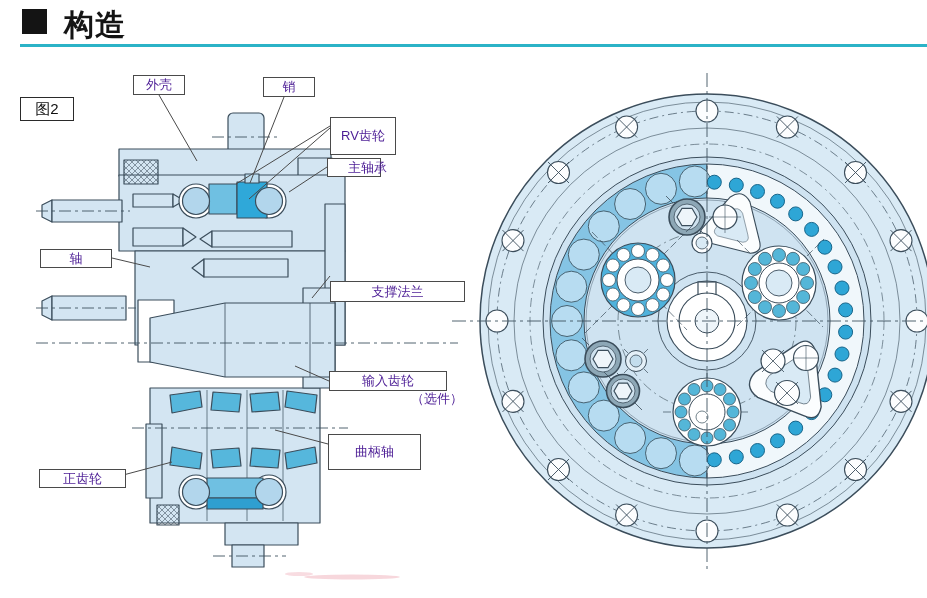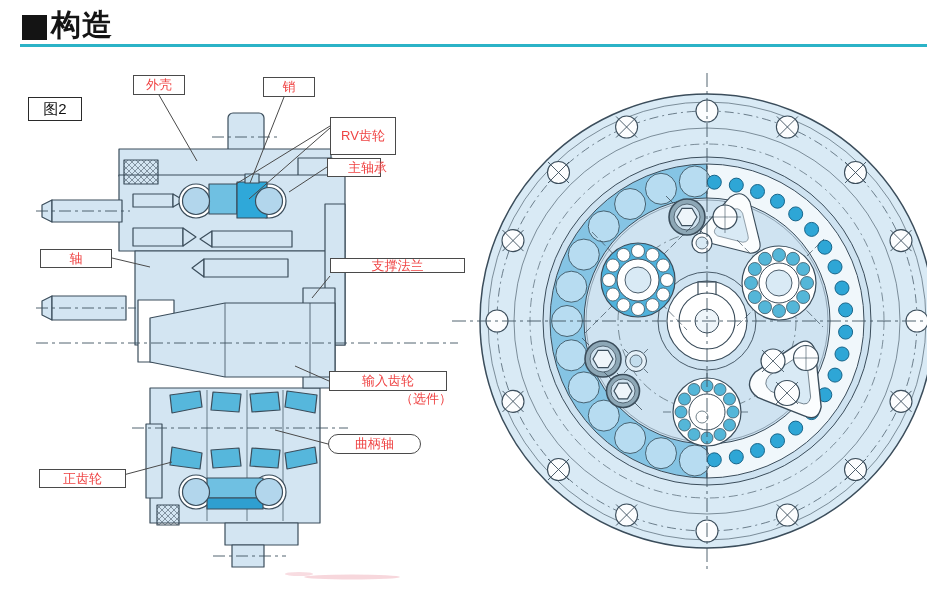--- a/index.html
+++ b/index.html
@@ -5,7 +5,7 @@
   html,body{margin:0;padding:0;background:#fff;}
   .stage{position:relative;width:927px;height:598px;background:#ffffff;overflow:hidden;
          font-family:"Liberation Sans",sans-serif;}
-  .title-row{position:absolute;left:22px;top:5px;display:flex;align-items:center;gap:4px;z-index:3;font-family:Liberation Serif, serif;}
+  .title-row{position:absolute;left:22px;top:5px;display:flex;align-items:flex-start;gap:17px;z-index:3;font-family:Liberation Serif, serif;}
   .title-bullet{width:25px;height:25px;background:#141414;margin-top:4px;}
   .page-title{font-size:30px;font-weight:700;color:#141414;margin:0;letter-spacing:1px;}
   .title-rule{position:absolute;left:20px;right:0;top:44px;height:3px;background:#2bb3c7;z-index:3;}

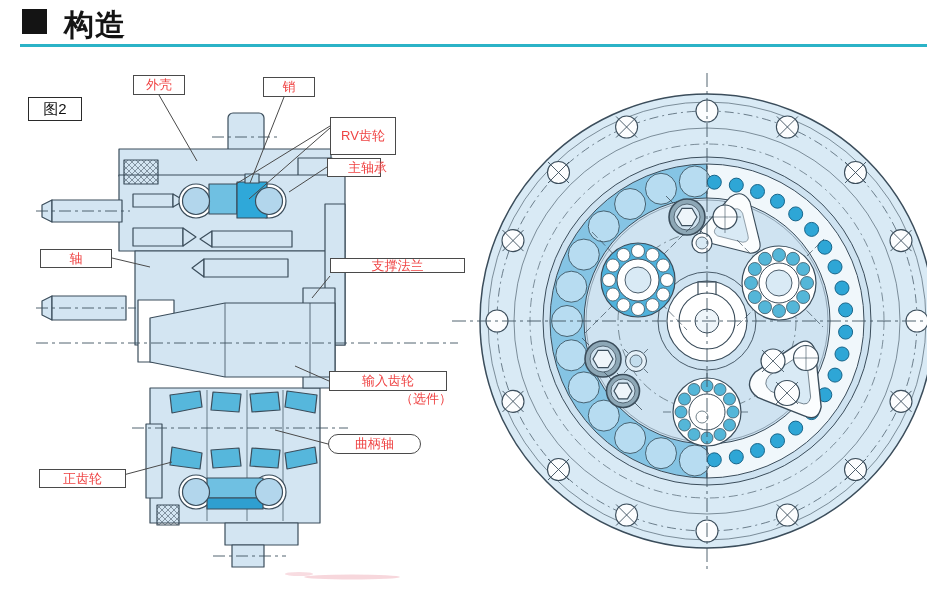--- a/index.html
+++ b/index.html
@@ -14,7 +14,7 @@
            box-sizing:border-box;z-index:3;background:#fff;margin-left:8px;}
   .drawing{position:absolute;left:0;top:0;z-index:1;}
   .callout{position:absolute;background:#fff;border:1px solid #4a4a4a;box-sizing:border-box;
-           display:flex;align-items:center;justify-content:center;font-size:13px;color:#ef4444;
+           display:flex;align-items:center;justify-content:center;font-size:13px;color:#4c1d95;
            z-index:2;white-space:nowrap;}
   .callout.note{border:none;background:transparent;justify-content:flex-end;}
 </style>

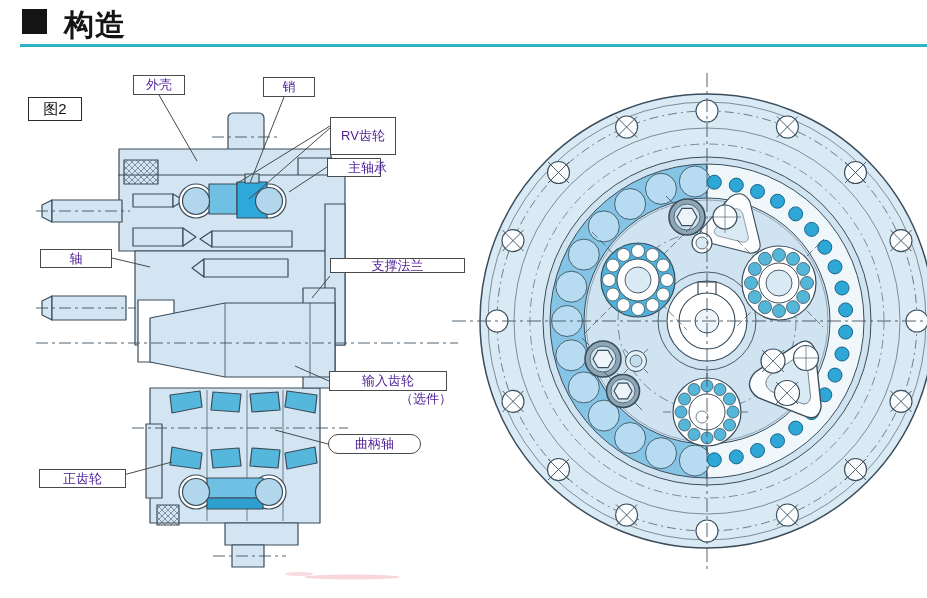--- a/index.html
+++ b/index.html
@@ -11,7 +11,7 @@
   .title-rule{position:absolute;left:20px;right:0;top:44px;height:3px;background:#2bb3c7;z-index:3;}
   .fig-tag{position:absolute;left:20px;top:97px;width:54px;height:24px;border:1.5px solid #2a2a2a;
            display:flex;align-items:center;justify-content:center;font-size:15px;color:#111;
-           box-sizing:border-box;z-index:3;background:#fff;margin-left:8px;}
+           box-sizing:border-box;z-index:3;background:#fff;}
   .drawing{position:absolute;left:0;top:0;z-index:1;}
   .callout{position:absolute;background:#fff;border:1px solid #4a4a4a;box-sizing:border-box;
            display:flex;align-items:center;justify-content:center;font-size:13px;color:#4c1d95;

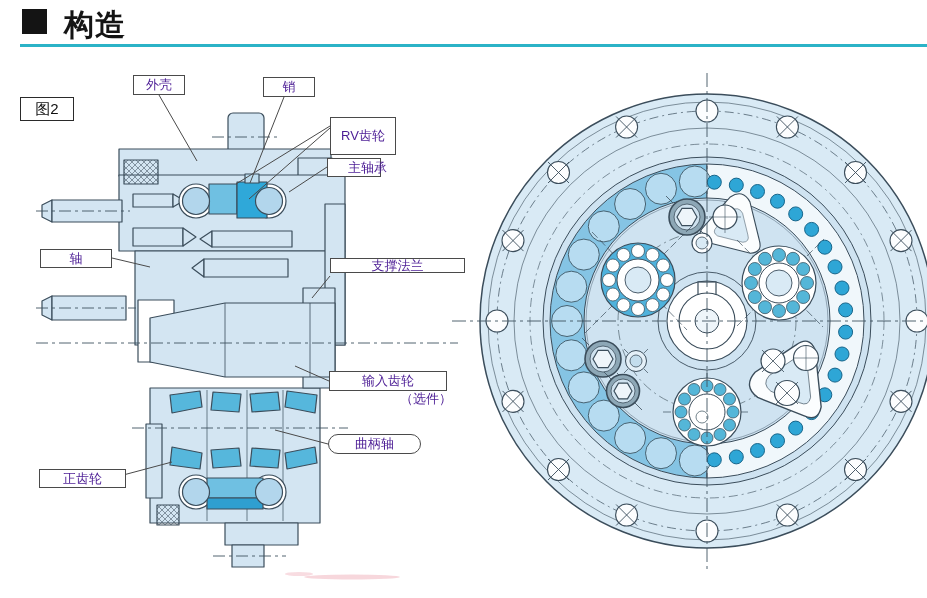--- a/index.html
+++ b/index.html
@@ -356,7 +356,7 @@
   <div class="callout" style="left:330px;top:117px;width:66px;height:38px;">RV齿轮</div>
   <div class="callout" style="left:327px;top:158px;width:54px;height:19px;padding-left:27px;">主轴承</div>
   <div class="callout" style="left:40px;top:249px;width:72px;height:19px;">轴</div>
-  <div class="callout" style="left:330px;top:258px;width:135px;height:15px;">支撑法兰</div>
+  <div class="callout" style="left:330px;top:281px;width:135px;height:21px;">支撑法兰</div>
   <div class="callout" style="left:329px;top:371px;width:118px;height:20px;">输入齿轮</div>
   <div class="callout note" style="left:377px;top:391px;width:75px;height:16px;text-align:right;">（选件）</div>
   <div class="callout" style="left:328px;top:434px;width:93px;height:20px;border-radius:10px;">曲柄轴</div>

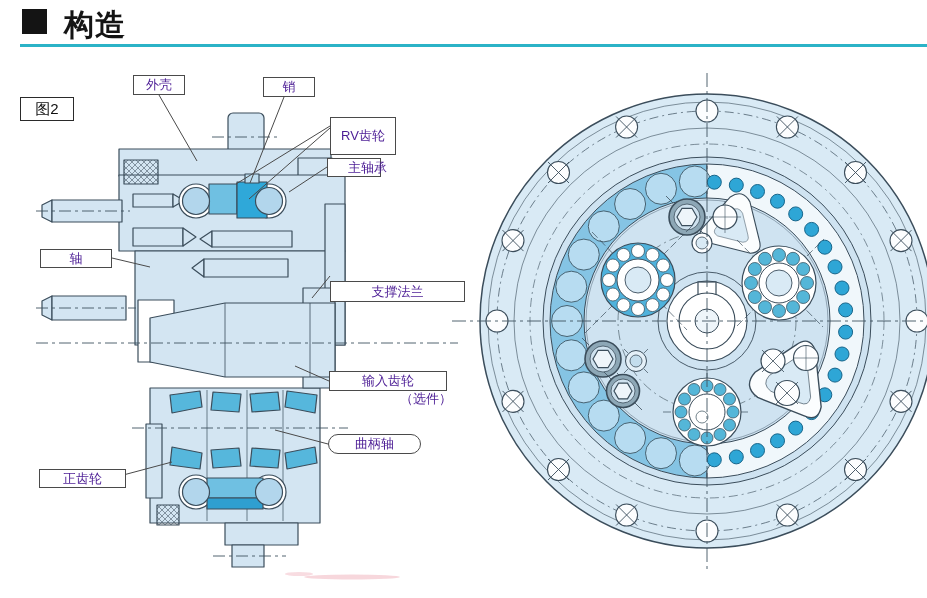--- a/index.html
+++ b/index.html
@@ -358,7 +358,7 @@
   <div class="callout" style="left:40px;top:249px;width:72px;height:19px;">轴</div>
   <div class="callout" style="left:330px;top:281px;width:135px;height:21px;">支撑法兰</div>
   <div class="callout" style="left:329px;top:371px;width:118px;height:20px;">输入齿轮</div>
-  <div class="callout note" style="left:377px;top:391px;width:75px;height:16px;text-align:right;">（选件）</div>
+  <div class="callout note" style="left:388px;top:391px;width:75px;height:16px;text-align:right;">（选件）</div>
   <div class="callout" style="left:328px;top:434px;width:93px;height:20px;border-radius:10px;">曲柄轴</div>
   <div class="callout" style="left:25px;top:469px;width:87px;height:19px;margin-left:14px;">正齿轮</div>
 </div>

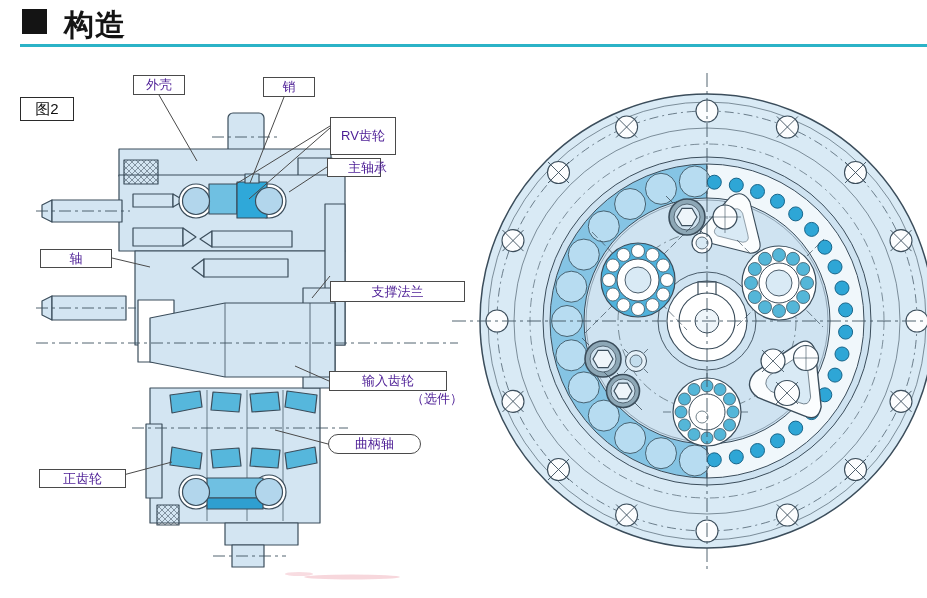--- a/index.html
+++ b/index.html
@@ -359,7 +359,7 @@
   <div class="callout" style="left:330px;top:281px;width:135px;height:21px;">支撑法兰</div>
   <div class="callout" style="left:329px;top:371px;width:118px;height:20px;">输入齿轮</div>
   <div class="callout note" style="left:388px;top:391px;width:75px;height:16px;text-align:right;">（选件）</div>
-  <div class="callout" style="left:328px;top:434px;width:93px;height:20px;border-radius:10px;">曲柄轴</div>
+  <div class="callout" style="left:328px;top:434px;width:93px;height:36px;">曲柄轴</div>
   <div class="callout" style="left:25px;top:469px;width:87px;height:19px;margin-left:14px;">正齿轮</div>
 </div>
 

